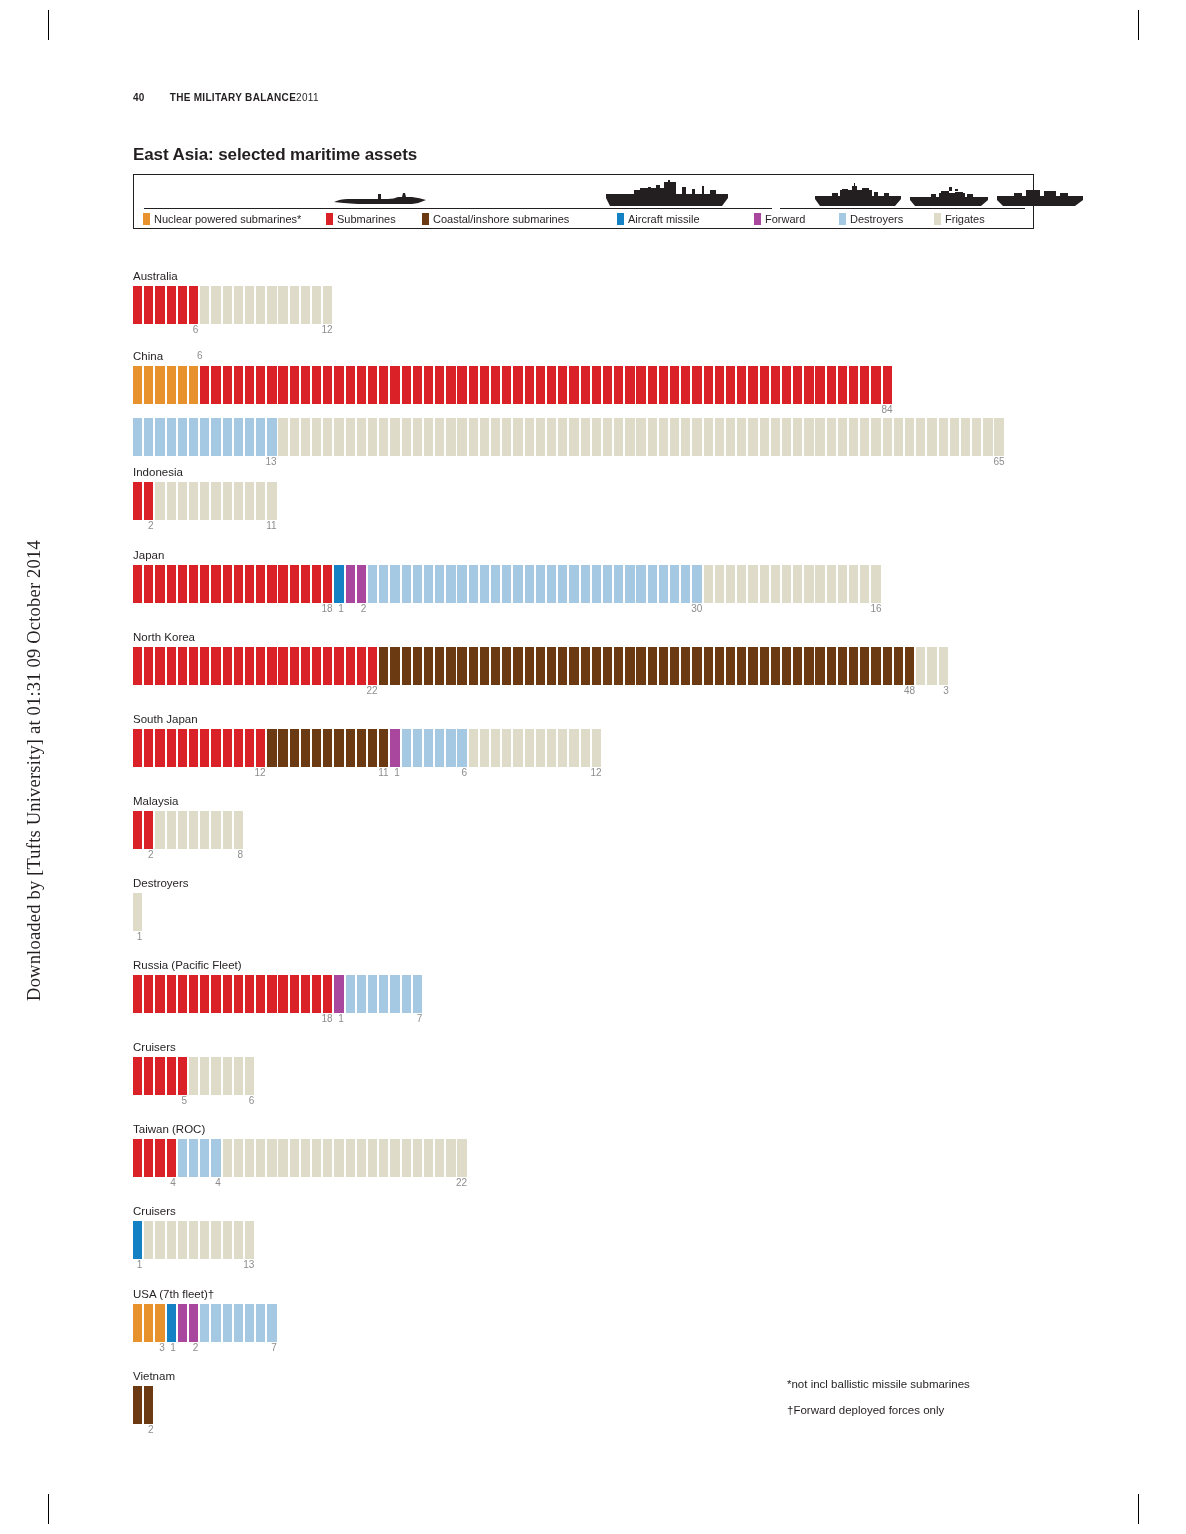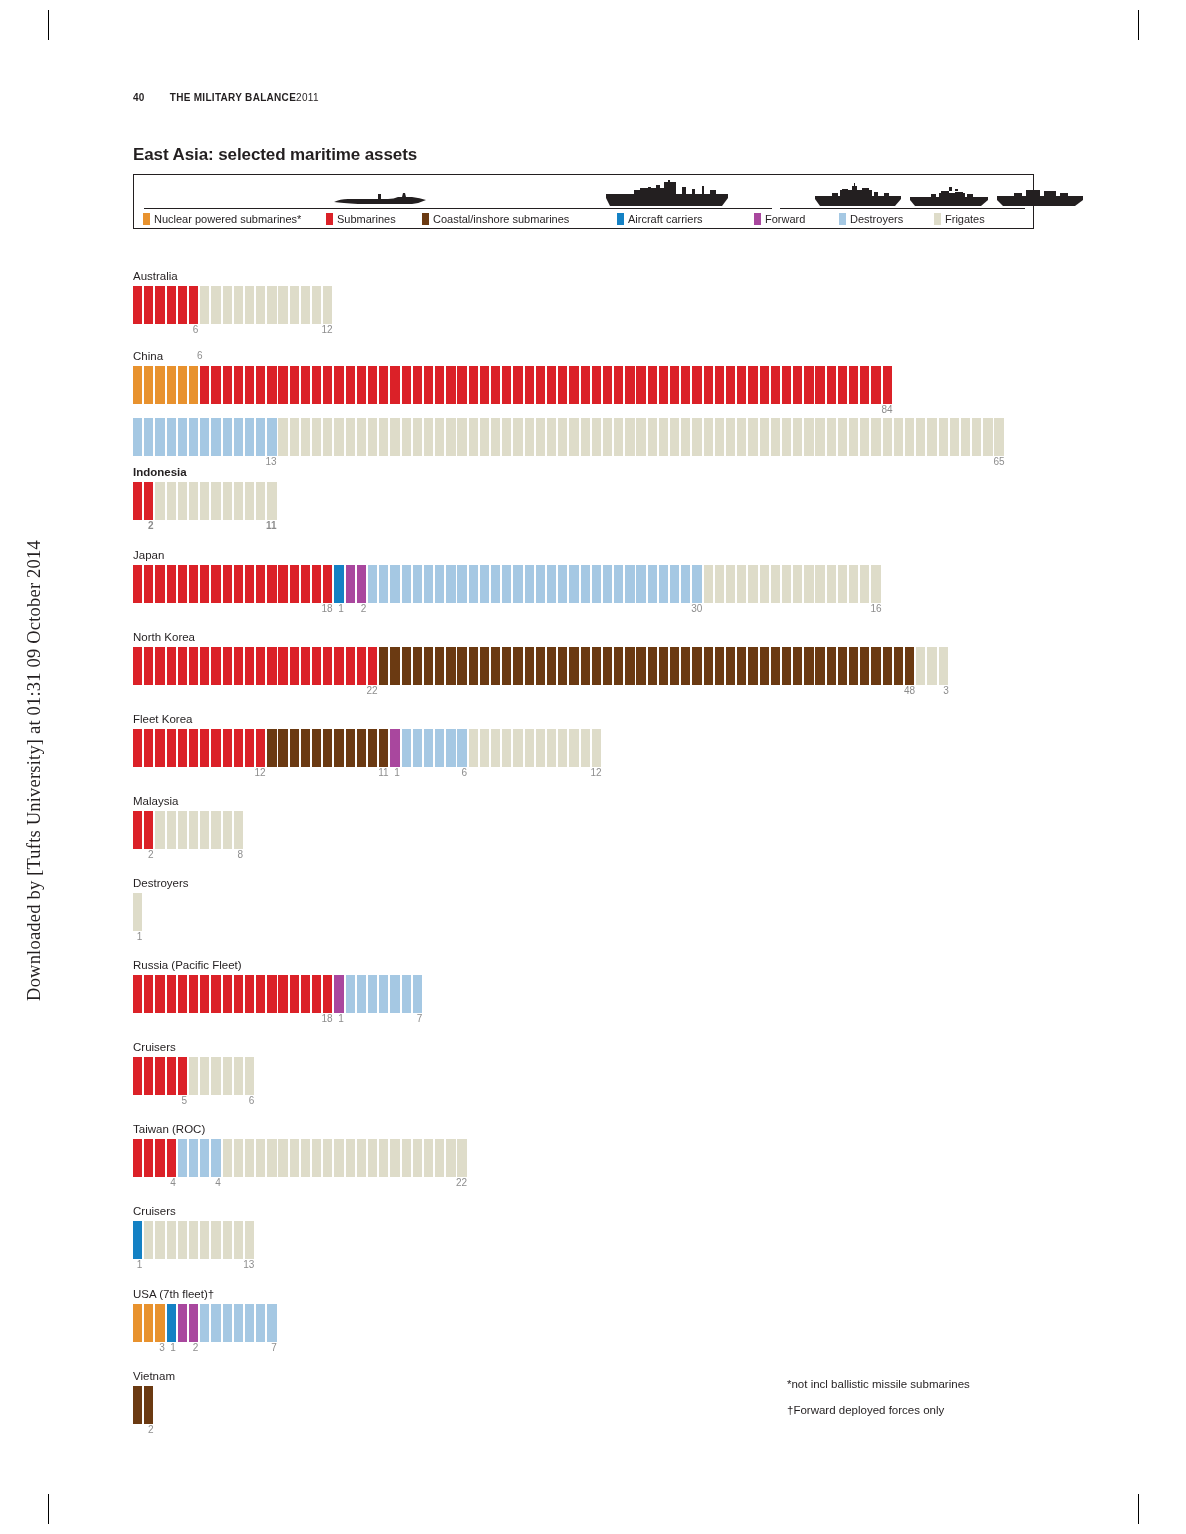--- a/index.html
+++ b/index.html
@@ -187,7 +187,7 @@
     </div>
     <div class="legend-item" style="left:483px;">
       <span class="legend-swatch" style="background:#1481C4;"></span>
-      <span class="legend-label">Aircraft carriers</span>
+      <span class="legend-label">Aircraft missile</span>
     </div>
     <div class="legend-item" style="left:620px;">
       <span class="legend-swatch" style="background:#A9479E;"></span>

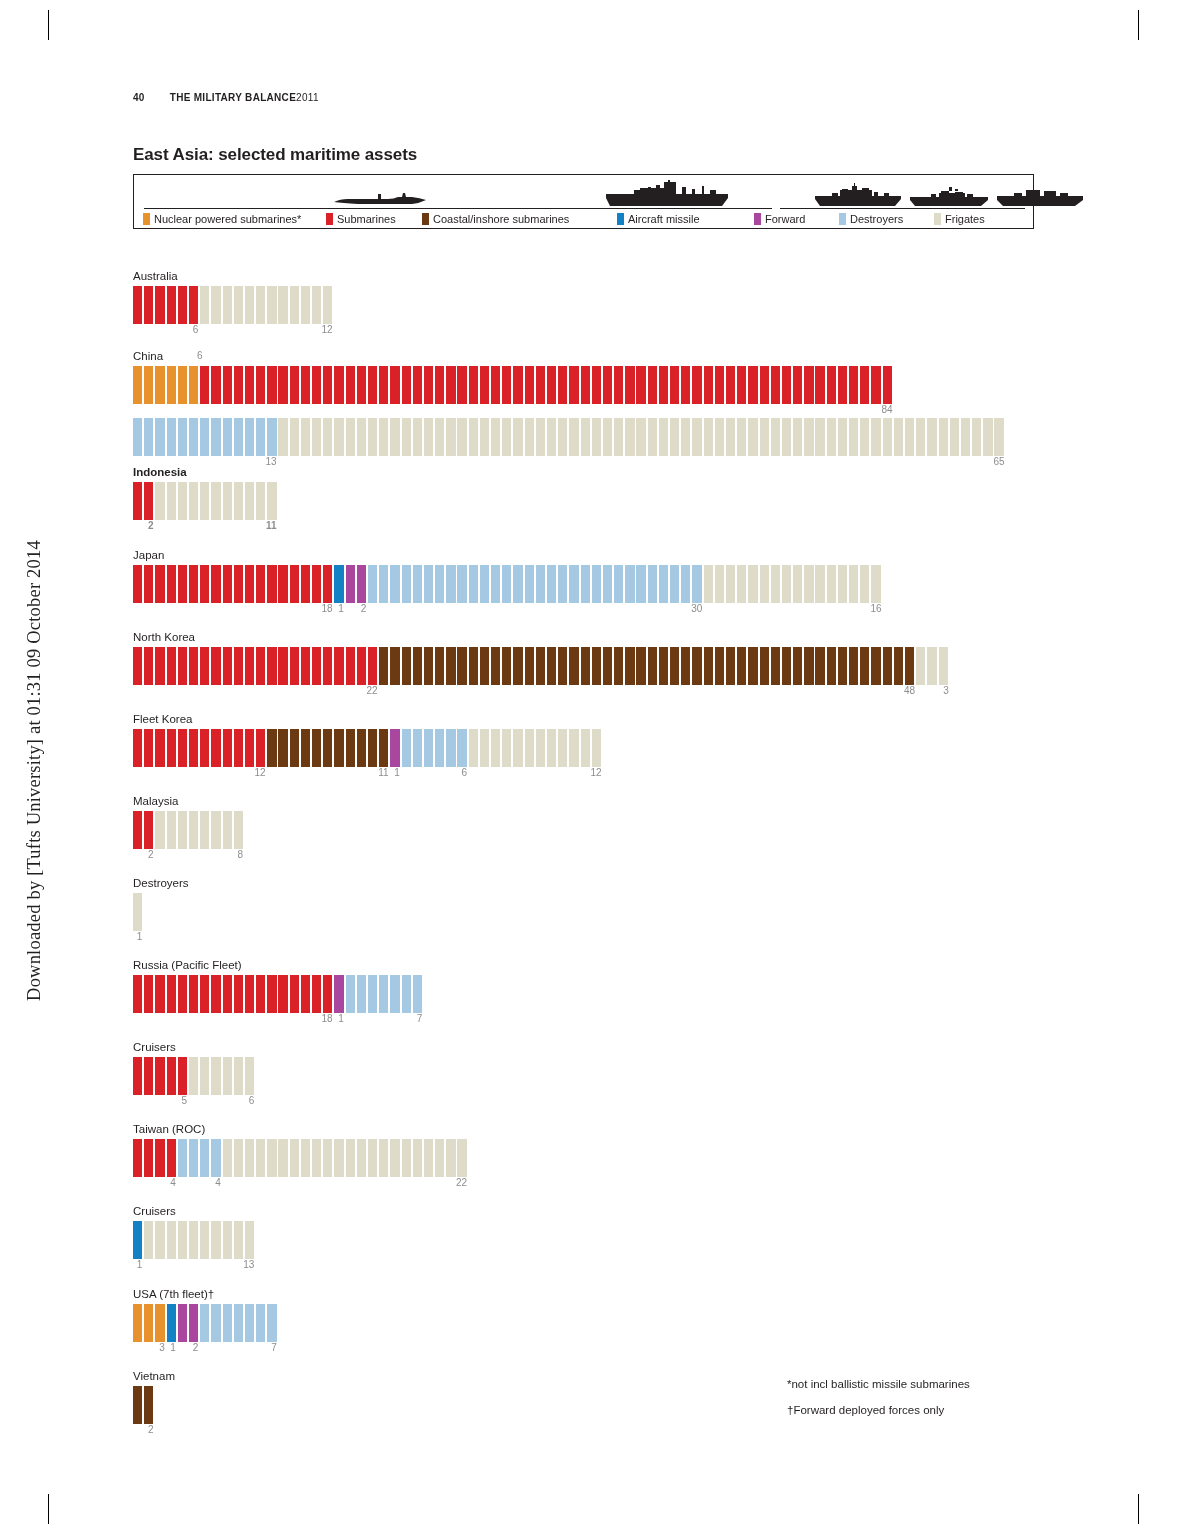--- a/index.html
+++ b/index.html
@@ -232,7 +232,7 @@
         <div class="tick" style="left: 859.7px; width: 12px; text-align: right;">65</div>
       </div>
     </div>
-    <div class="country-row" style="top: 466px; font-weight: bold;">
+    <div class="country-row" style="top: 466px;">
       <div class="country-name">Indonesia</div>
       <div class="bar-line">
         <div class="bar-track"><span class="seg" style="background: rgb(219, 33, 40); width: 9.3px; margin-right: 1.9px;"></span><span class="seg" style="background: rgb(219, 33, 40); width: 9.3px; margin-right: 1.9px;"></span><span class="seg" style="background: rgb(222, 220, 201); width: 9.3px; margin-right: 1.9px;"></span><span class="seg" style="background: rgb(222, 220, 201); width: 9.3px; margin-right: 1.9px;"></span><span class="seg" style="background: rgb(222, 220, 201); width: 9.3px; margin-right: 1.9px;"></span><span class="seg" style="background: rgb(222, 220, 201); width: 9.3px; margin-right: 1.9px;"></span><span class="seg" style="background: rgb(222, 220, 201); width: 9.3px; margin-right: 1.9px;"></span><span class="seg" style="background: rgb(222, 220, 201); width: 9.3px; margin-right: 1.9px;"></span><span class="seg" style="background: rgb(222, 220, 201); width: 9.3px; margin-right: 1.9px;"></span><span class="seg" style="background: rgb(222, 220, 201); width: 9.3px; margin-right: 1.9px;"></span><span class="seg" style="background: rgb(222, 220, 201); width: 9.3px; margin-right: 1.9px;"></span><span class="seg" style="background: rgb(222, 220, 201); width: 9.3px; margin-right: 1.9px;"></span><span class="seg" style="background: rgb(222, 220, 201); width: 9.3px; margin-right: 1.9px;"></span></div>

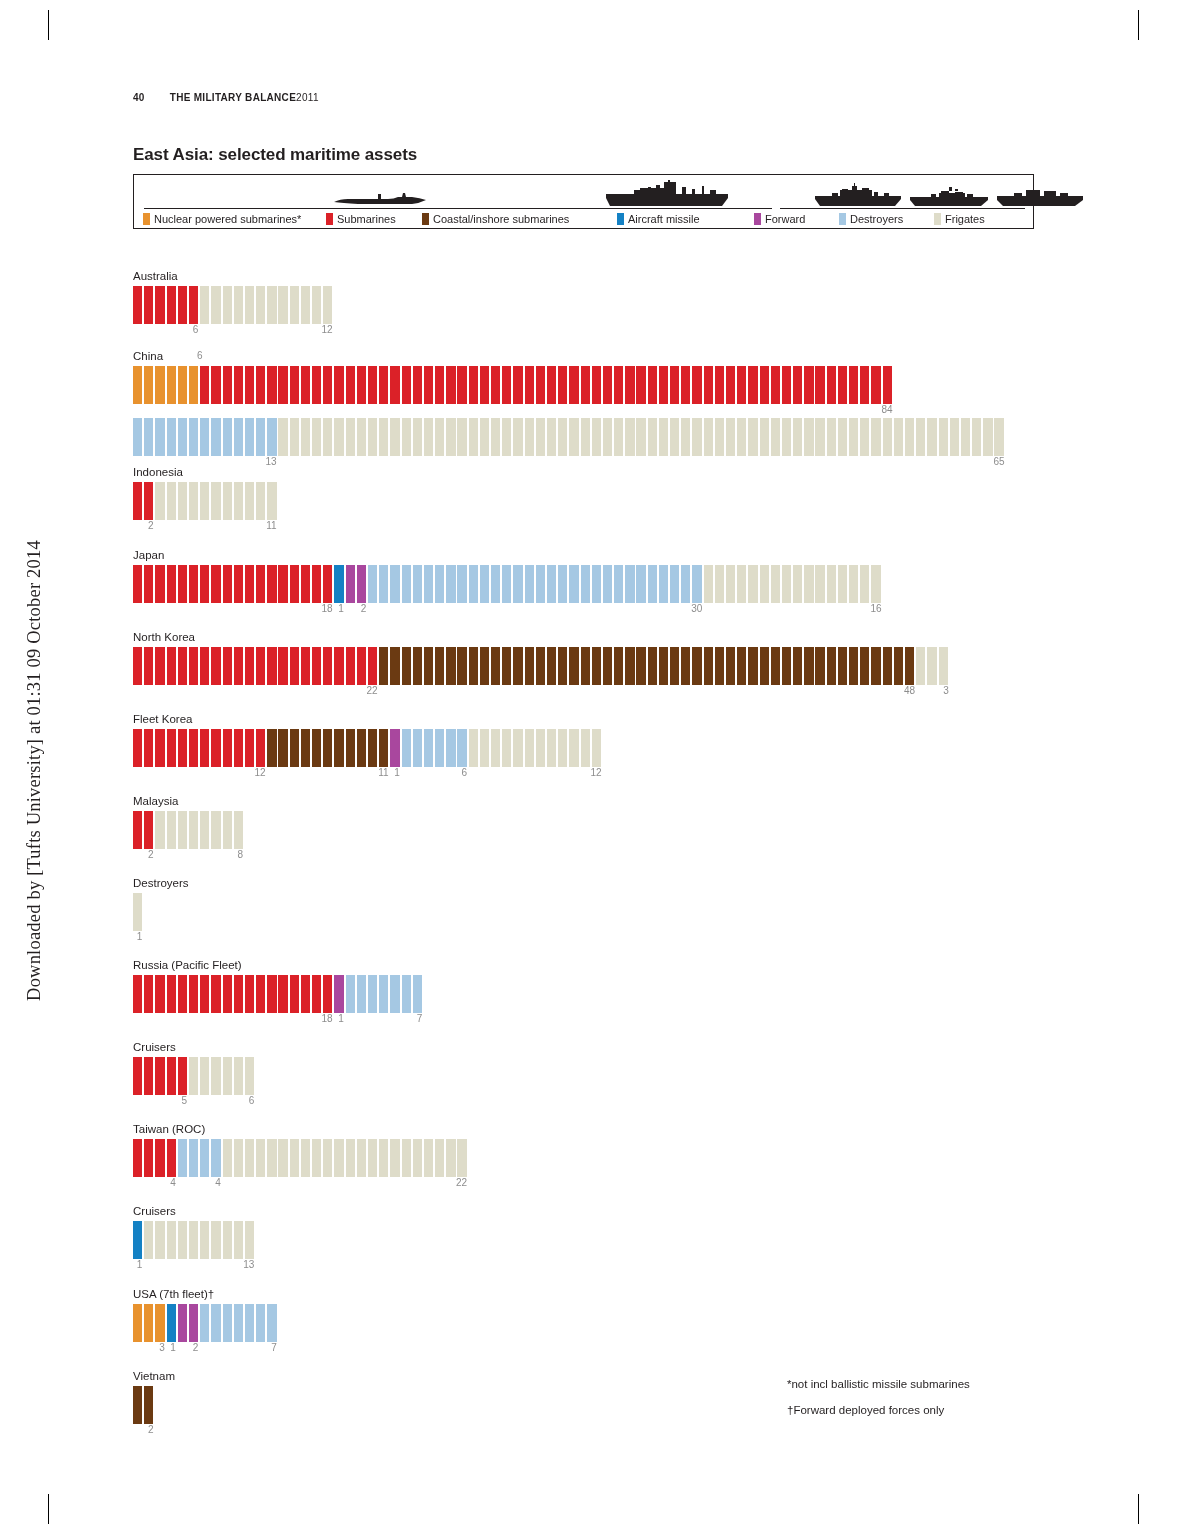--- a/index.html
+++ b/index.html
@@ -267,7 +267,7 @@
       </div>
     </div>
     <div class="country-row" style="top: 713px;">
-      <div class="country-name">Fleet Korea</div>
+      <div class="country-name">South Japan</div>
       <div class="bar-line">
         <div class="bar-track"><span class="seg" style="background: rgb(219, 33, 40); width: 9.3px; margin-right: 1.9px;"></span><span class="seg" style="background: rgb(219, 33, 40); width: 9.3px; margin-right: 1.9px;"></span><span class="seg" style="background: rgb(219, 33, 40); width: 9.3px; margin-right: 1.9px;"></span><span class="seg" style="background: rgb(219, 33, 40); width: 9.3px; margin-right: 1.9px;"></span><span class="seg" style="background: rgb(219, 33, 40); width: 9.3px; margin-right: 1.9px;"></span><span class="seg" style="background: rgb(219, 33, 40); width: 9.3px; margin-right: 1.9px;"></span><span class="seg" style="background: rgb(219, 33, 40); width: 9.3px; margin-right: 1.9px;"></span><span class="seg" style="background: rgb(219, 33, 40); width: 9.3px; margin-right: 1.9px;"></span><span class="seg" style="background: rgb(219, 33, 40); width: 9.3px; margin-right: 1.9px;"></span><span class="seg" style="background: rgb(219, 33, 40); width: 9.3px; margin-right: 1.9px;"></span><span class="seg" style="background: rgb(219, 33, 40); width: 9.3px; margin-right: 1.9px;"></span><span class="seg" style="background: rgb(219, 33, 40); width: 9.3px; margin-right: 1.9px;"></span><span class="seg" style="background: rgb(107, 58, 18); width: 9.3px; margin-right: 1.9px;"></span><span class="seg" style="background: rgb(107, 58, 18); width: 9.3px; margin-right: 1.9px;"></span><span class="seg" style="background: rgb(107, 58, 18); width: 9.3px; margin-right: 1.9px;"></span><span class="seg" style="background: rgb(107, 58, 18); width: 9.3px; margin-right: 1.9px;"></span><span class="seg" style="background: rgb(107, 58, 18); width: 9.3px; margin-right: 1.9px;"></span><span class="seg" style="background: rgb(107, 58, 18); width: 9.3px; margin-right: 1.9px;"></span><span class="seg" style="background: rgb(107, 58, 18); width: 9.3px; margin-right: 1.9px;"></span><span class="seg" style="background: rgb(107, 58, 18); width: 9.3px; margin-right: 1.9px;"></span><span class="seg" style="background: rgb(107, 58, 18); width: 9.3px; margin-right: 1.9px;"></span><span class="seg" style="background: rgb(107, 58, 18); width: 9.3px; margin-right: 1.9px;"></span><span class="seg" style="background: rgb(107, 58, 18); width: 9.3px; margin-right: 1.9px;"></span><span class="seg" style="background: rgb(169, 71, 158); width: 9.3px; margin-right: 1.9px;"></span><span class="seg" style="background: rgb(165, 200, 227); width: 9.3px; margin-right: 1.9px;"></span><span class="seg" style="background: rgb(165, 200, 227); width: 9.3px; margin-right: 1.9px;"></span><span class="seg" style="background: rgb(165, 200, 227); width: 9.3px; margin-right: 1.9px;"></span><span class="seg" style="background: rgb(165, 200, 227); width: 9.3px; margin-right: 1.9px;"></span><span class="seg" style="background: rgb(165, 200, 227); width: 9.3px; margin-right: 1.9px;"></span><span class="seg" style="background: rgb(165, 200, 227); width: 9.3px; margin-right: 1.9px;"></span><span class="seg" style="background: rgb(222, 220, 201); width: 9.3px; margin-right: 1.9px;"></span><span class="seg" style="background: rgb(222, 220, 201); width: 9.3px; margin-right: 1.9px;"></span><span class="seg" style="background: rgb(222, 220, 201); width: 9.3px; margin-right: 1.9px;"></span><span class="seg" style="background: rgb(222, 220, 201); width: 9.3px; margin-right: 1.9px;"></span><span class="seg" style="background: rgb(222, 220, 201); width: 9.3px; margin-right: 1.9px;"></span><span class="seg" style="background: rgb(222, 220, 201); width: 9.3px; margin-right: 1.9px;"></span><span class="seg" style="background: rgb(222, 220, 201); width: 9.3px; margin-right: 1.9px;"></span><span class="seg" style="background: rgb(222, 220, 201); width: 9.3px; margin-right: 1.9px;"></span><span class="seg" style="background: rgb(222, 220, 201); width: 9.3px; margin-right: 1.9px;"></span><span class="seg" style="background: rgb(222, 220, 201); width: 9.3px; margin-right: 1.9px;"></span><span class="seg" style="background: rgb(222, 220, 201); width: 9.3px; margin-right: 1.9px;"></span><span class="seg" style="background: rgb(222, 220, 201); width: 9.3px; margin-right: 1.9px;"></span></div>
       </div>

